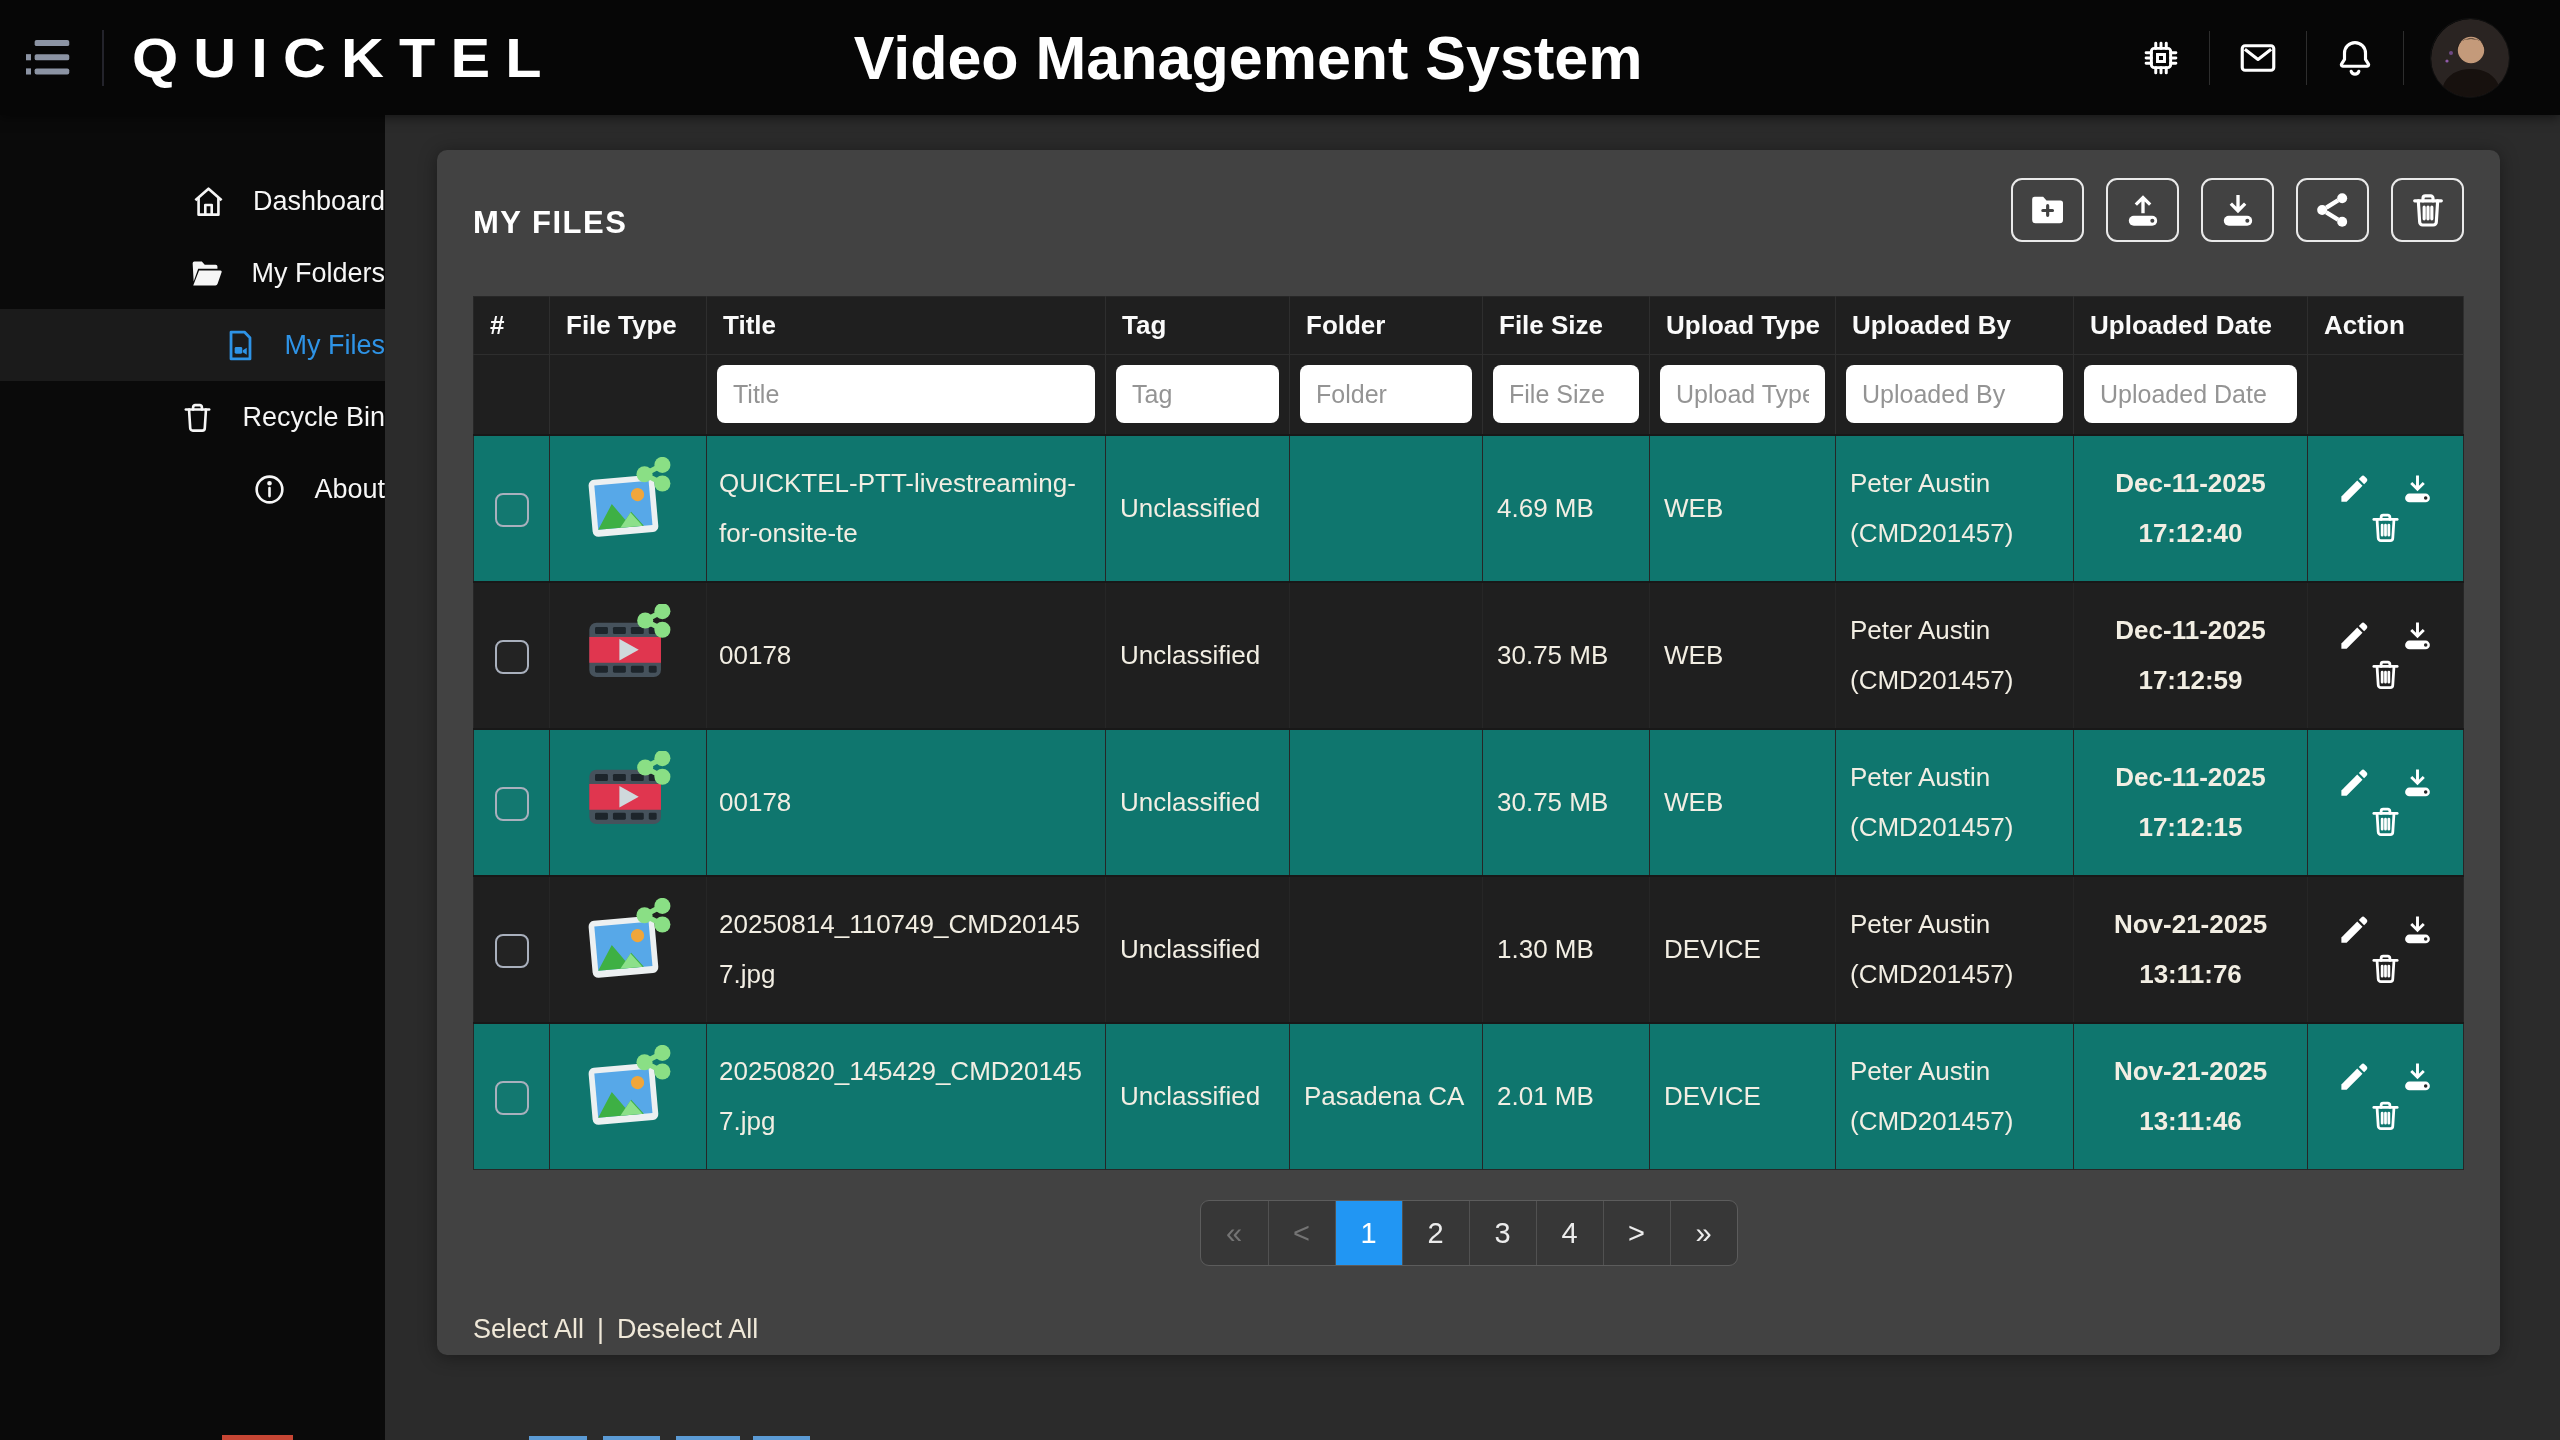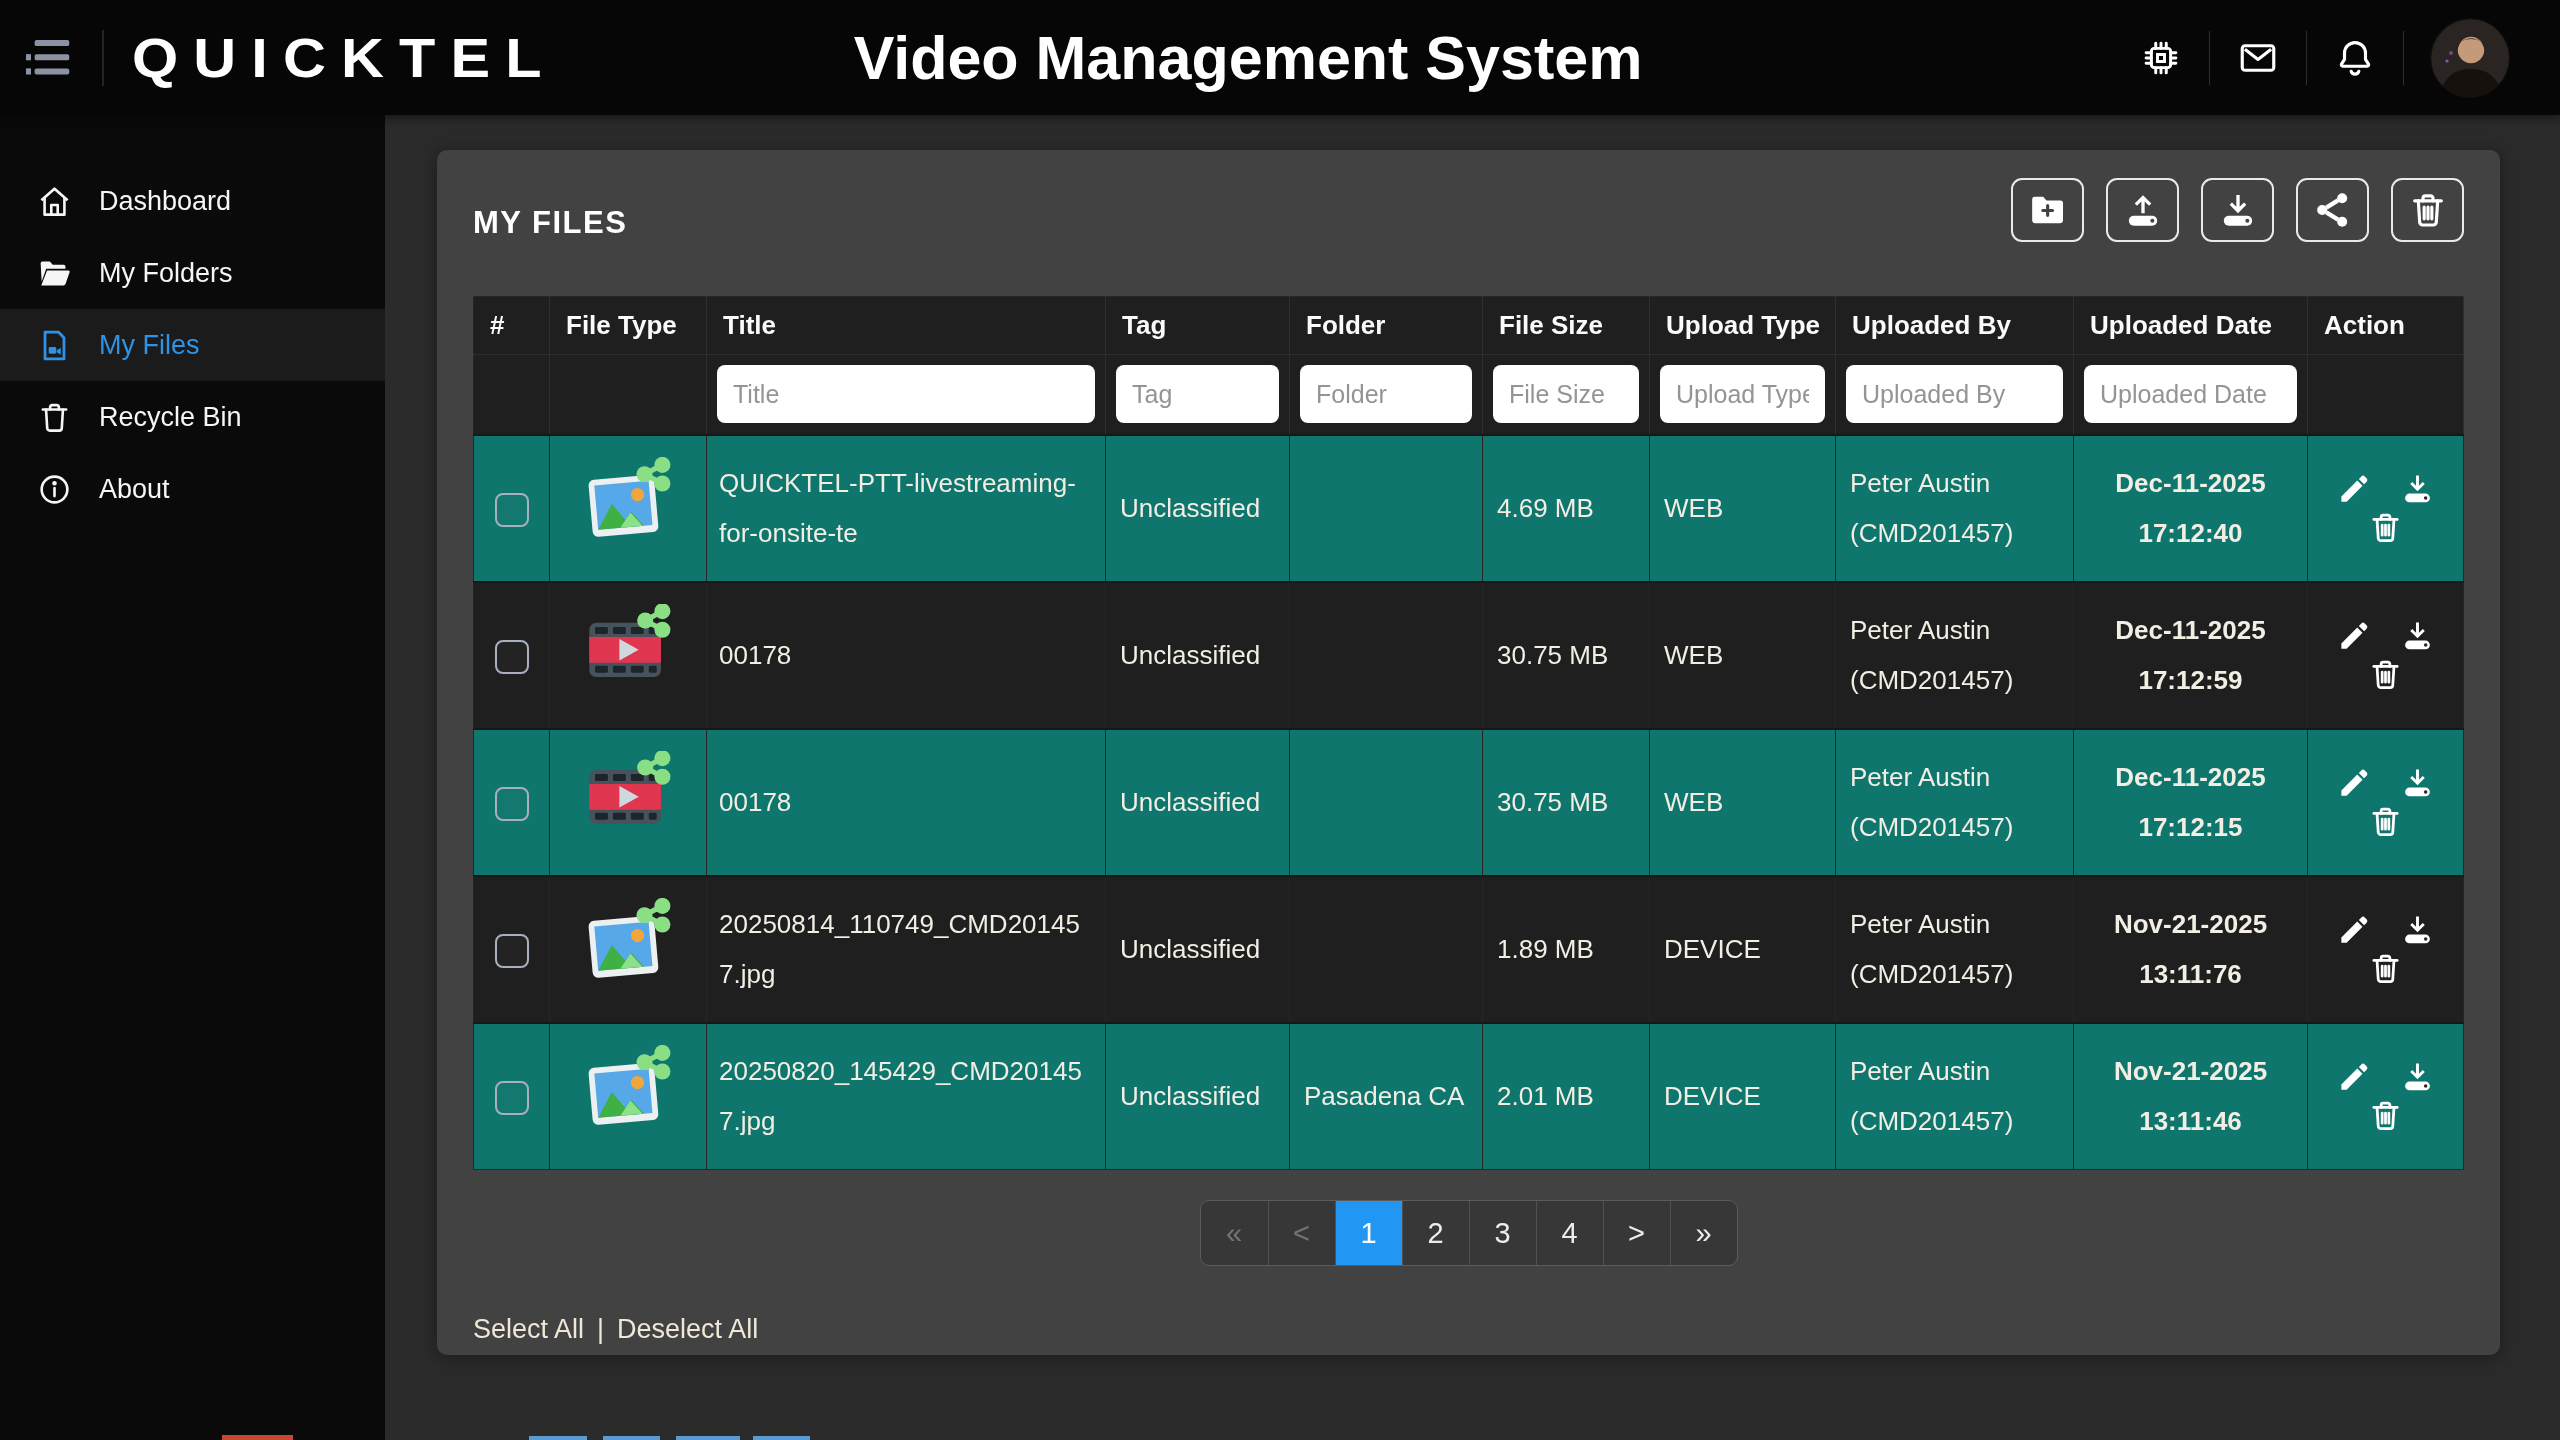--- a/index.html
+++ b/index.html
@@ -43,7 +43,7 @@
   .nav { padding-top:50px; }
   .nav-item {
     height:72px; display:flex; align-items:center; gap:27px;
-    padding-left:37px; color:#f6f6f6; font-size:27px; cursor:pointer; position:relative;
+    padding-left:28px; color:#f6f6f6; font-size:27px; cursor:pointer; position:relative;justify-content:flex-end;
   }
   .nav-item svg { width:35px; height:35px; flex:0 0 auto; }
   .nav-item.active { background:#1b1b1b; color:#2e93e6; }

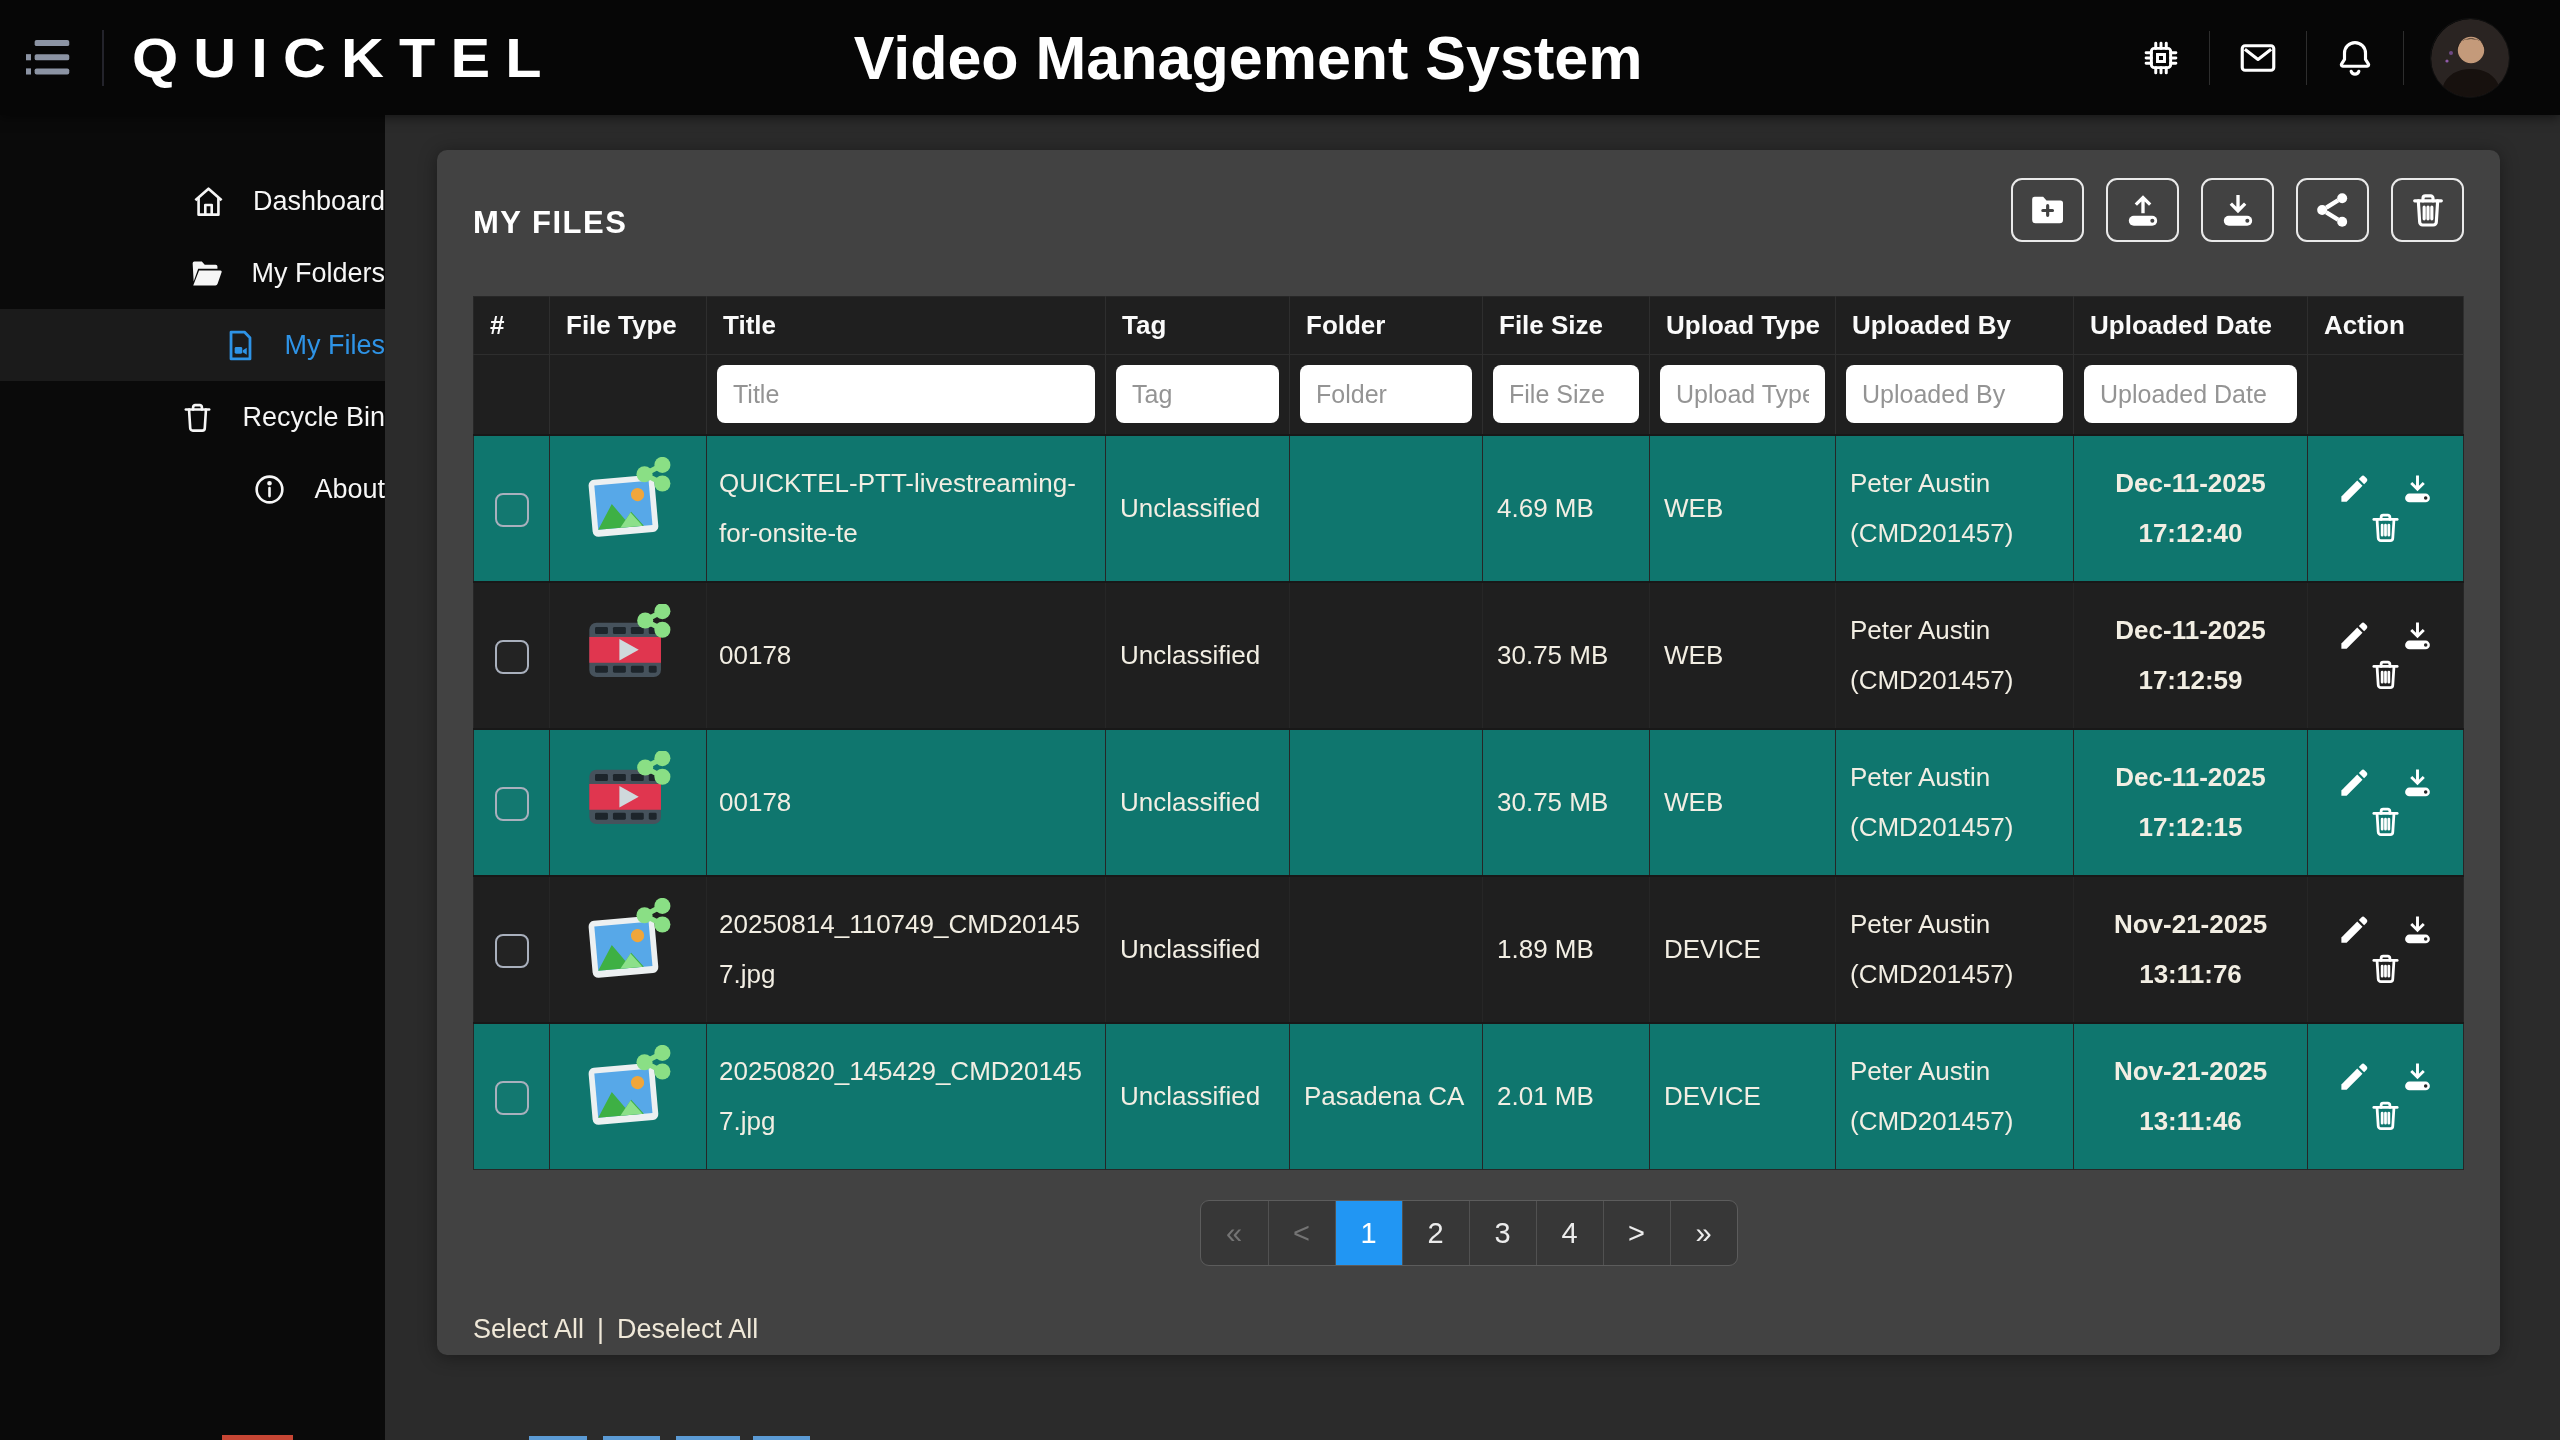--- a/index.html
+++ b/index.html
@@ -550,7 +550,7 @@
     <td class="cell-title">20250814_110749_CMD201457.jpg</td>
     <td>Unclassified</td>
     <td></td>
-    <td>1.89 MB</td>
+    <td>1.30 MB</td>
     <td>DEVICE</td>
     <td>Peter Austin (CMD201457)</td>
     <td class="cell-date">Nov-21-2025 13:11:76</td>

